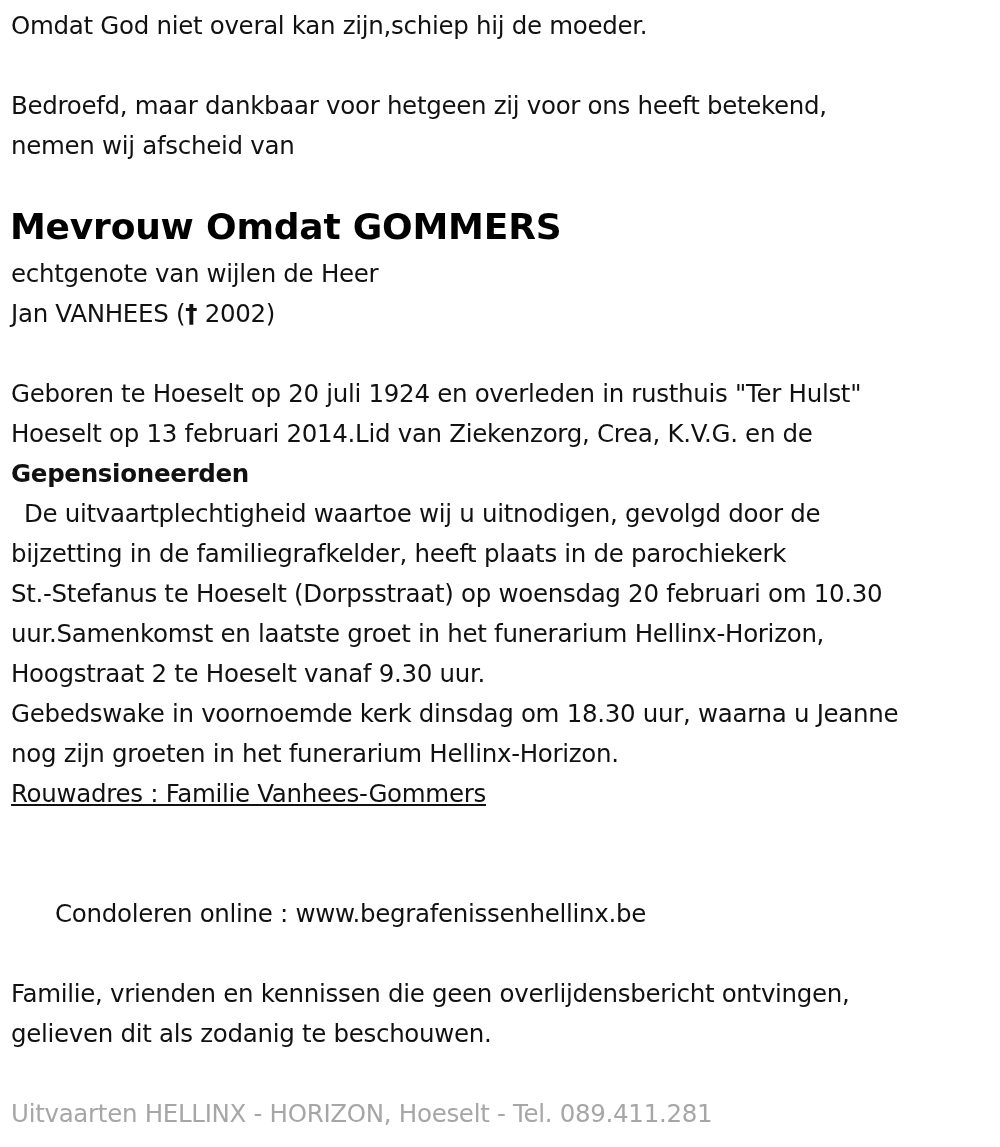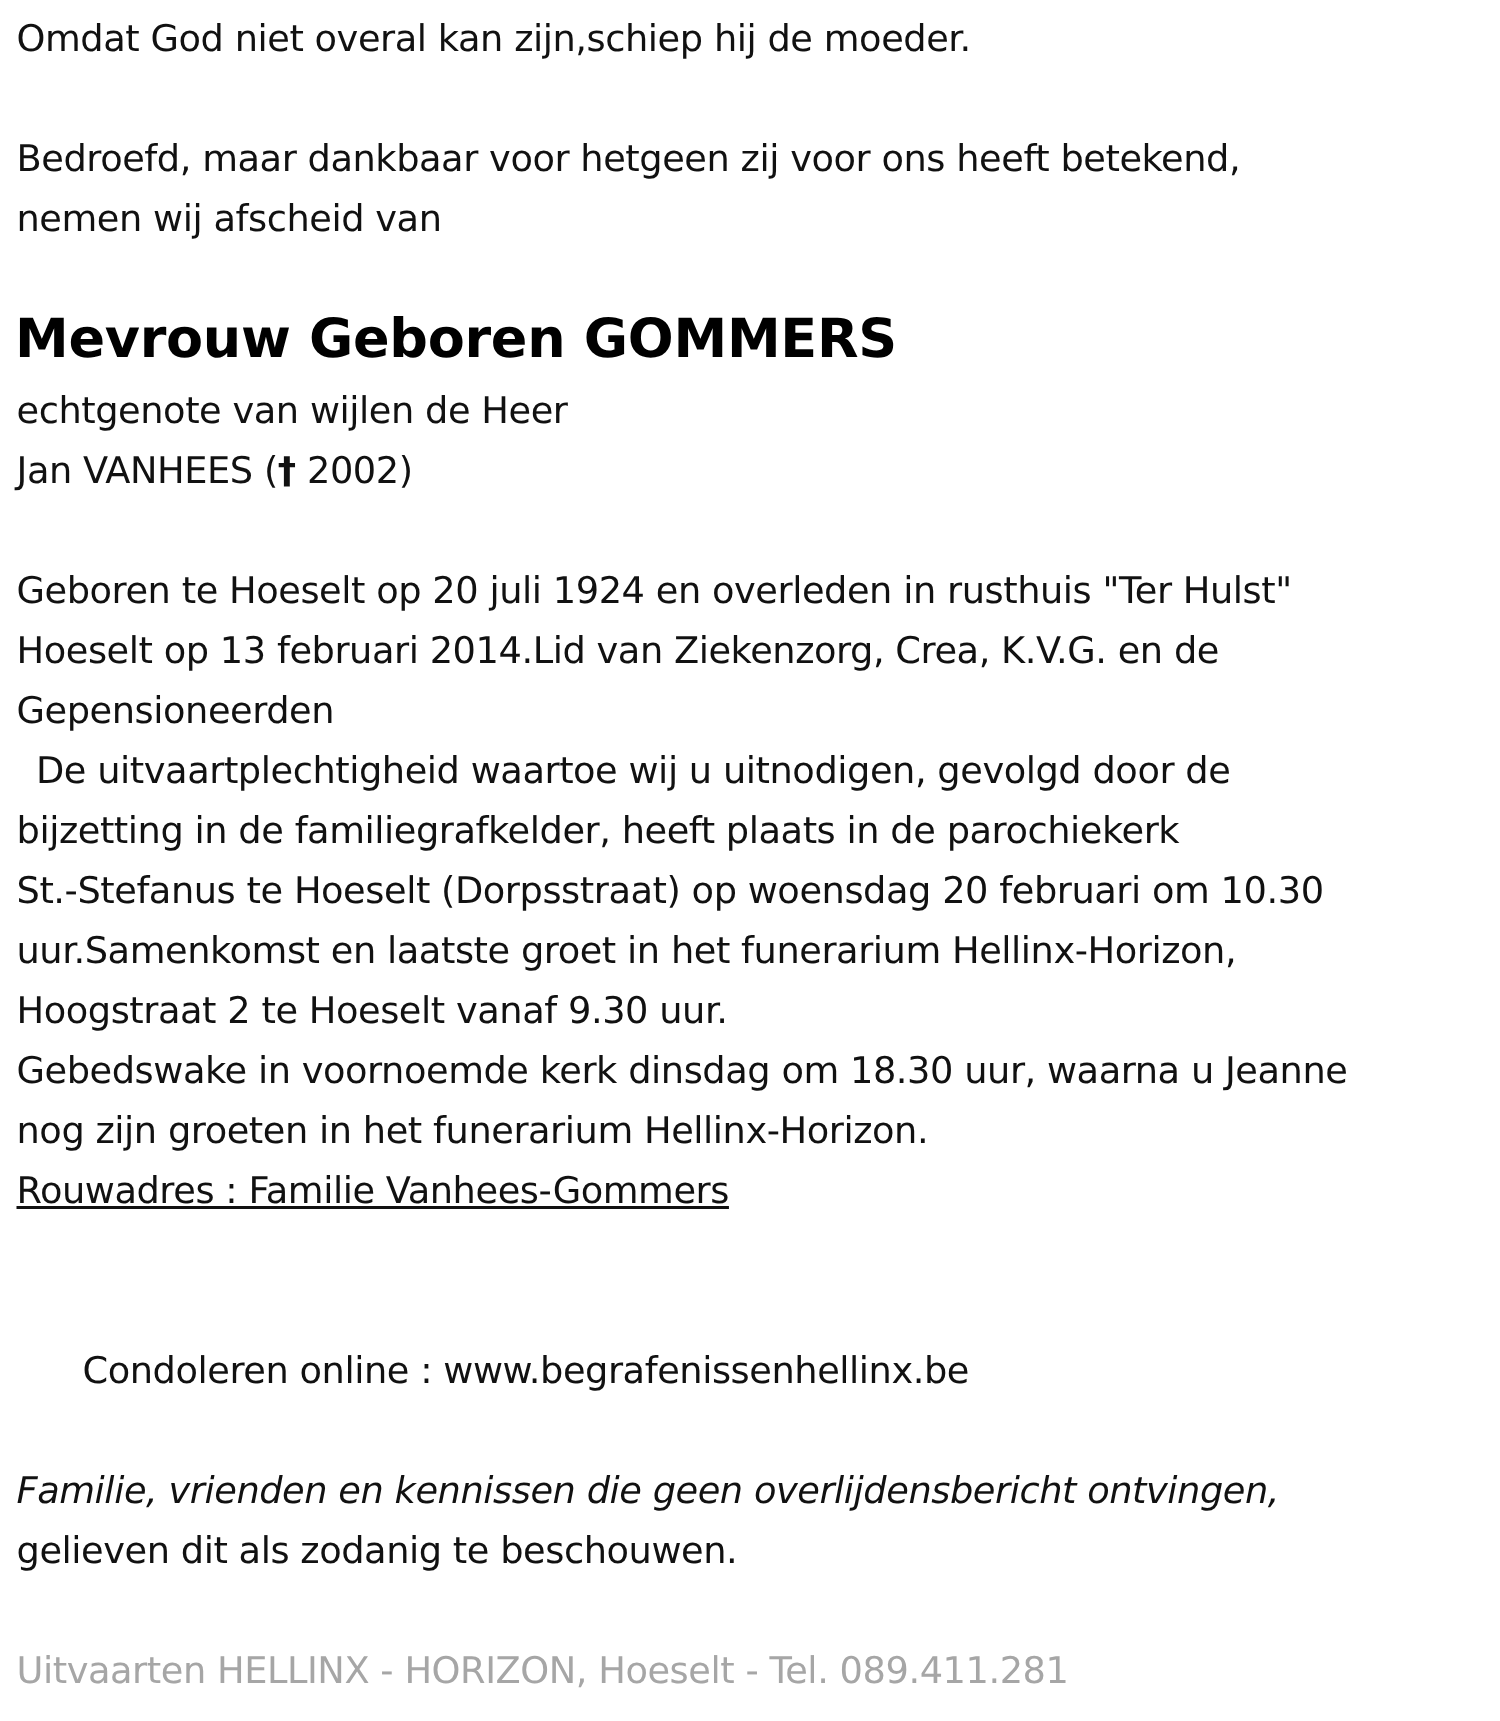--- a/index.html
+++ b/index.html
@@ -55,7 +55,7 @@
   <div class="line" style="top:86px;">Bedroefd, maar dankbaar voor hetgeen zij voor ons heeft betekend,</div>
   <div class="line" style="top:126px;">nemen wij afscheid van</div>
 
-  <div class="title">Mevrouw Geboren GOMMERS</div>
+  <div class="title">Mevrouw Omdat GOMMERS</div>
 
   <div class="line" style="top:254px;">echtgenote van wijlen de Heer</div>
   <div class="line" style="top:294px;">

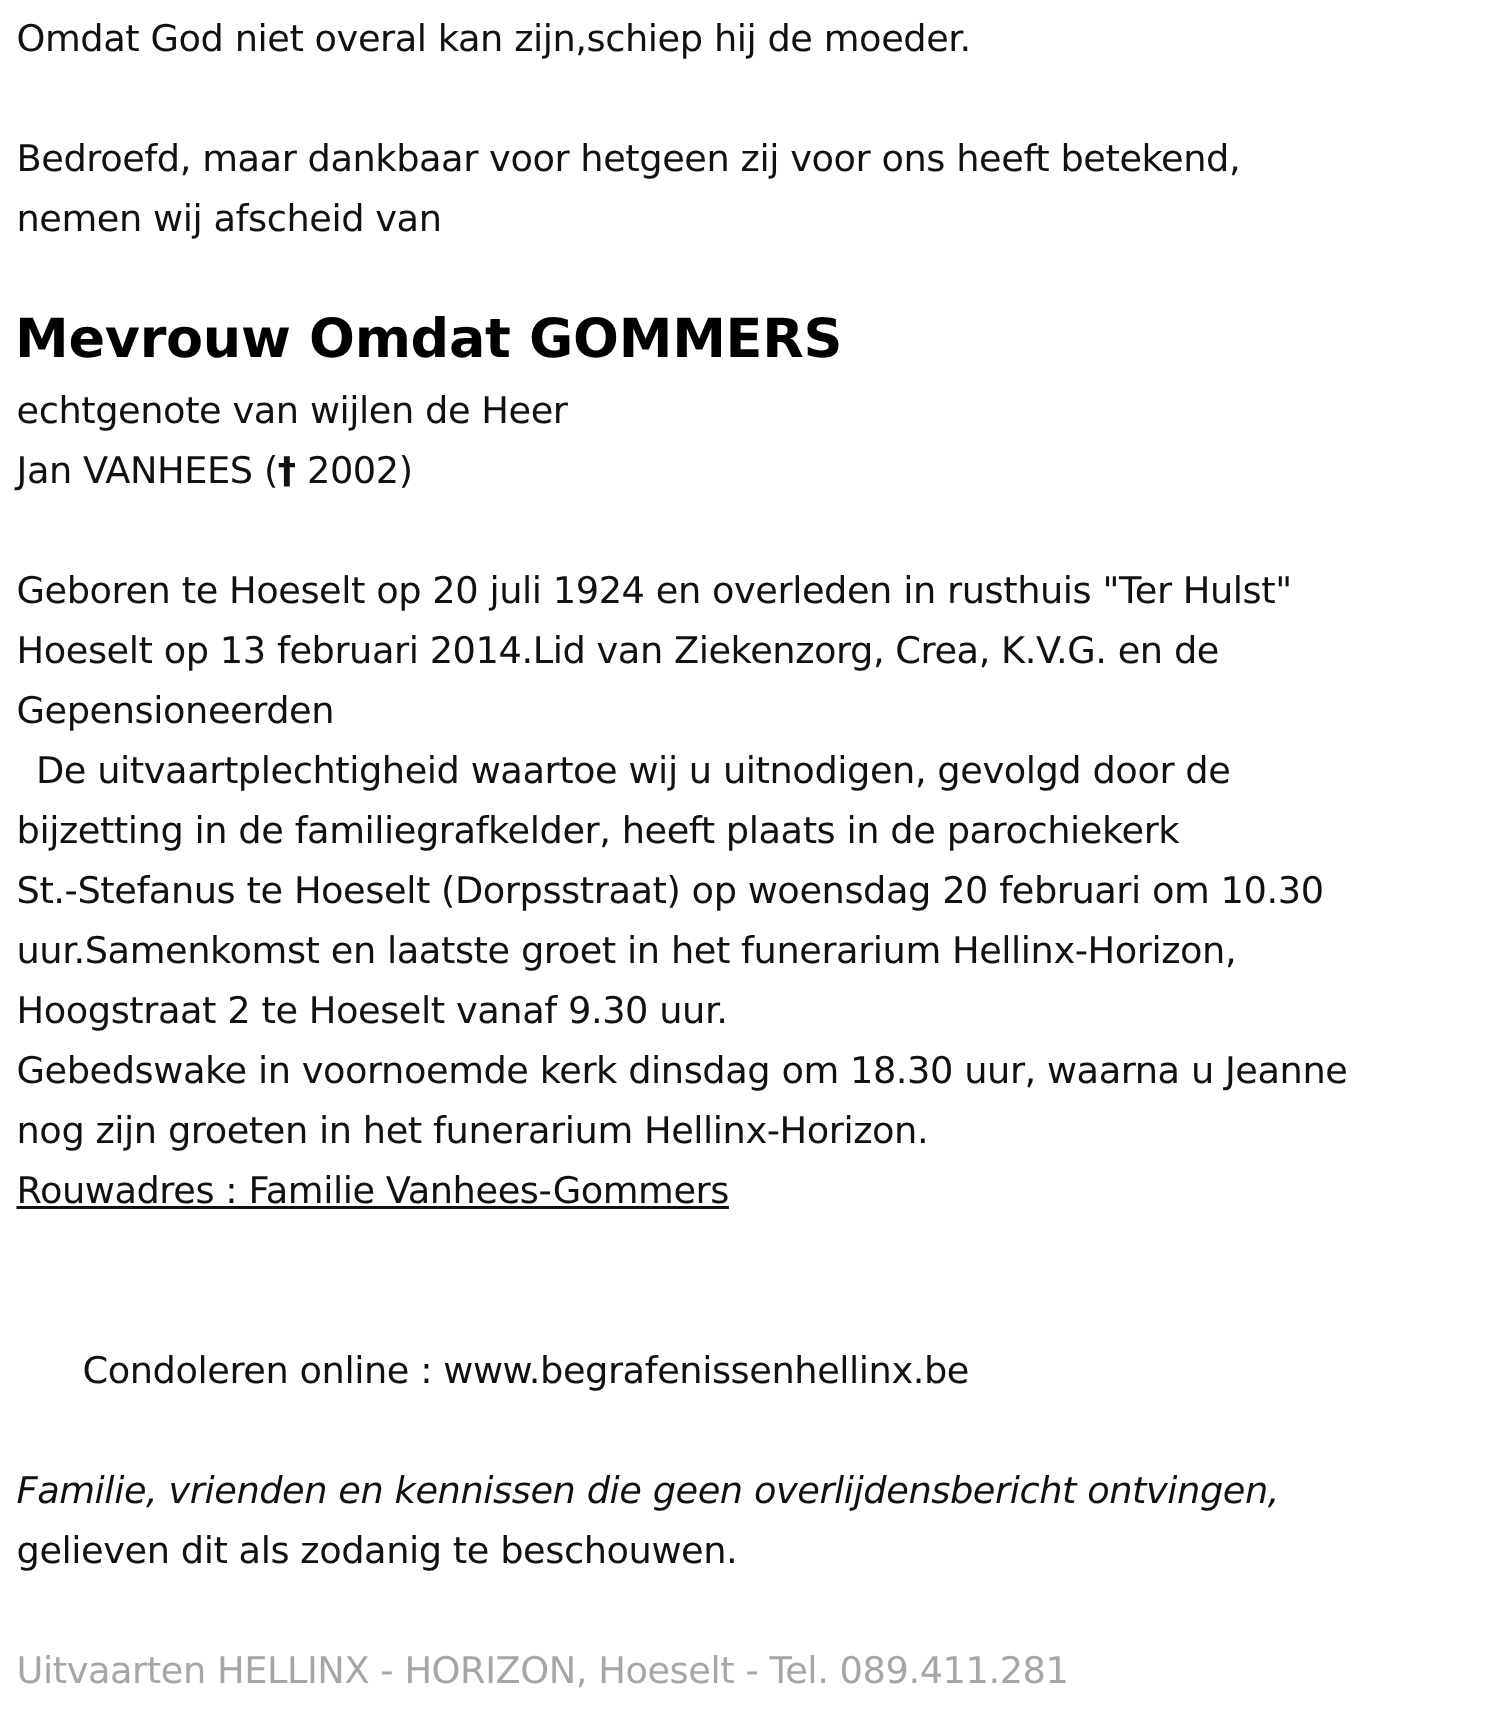--- a/index.html
+++ b/index.html
@@ -64,7 +64,7 @@
 
   <div class="line" style="top:374px;">Geboren te Hoeselt op 20 juli 1924 en overleden in rusthuis "Ter Hulst"</div>
   <div class="line" style="top:414px;">Hoeselt op 13 februari 2014.Lid van Ziekenzorg, Crea, K.V.G. en de</div>
-  <div class="line" style="top:454px;">Gepensioneerden</div>
+  <div class="line" style="top:454px;font-weight:bold;">Gepensioneerden</div>
   <div class="line" style="top:494px;margin-left:13px;">De uitvaartplechtigheid waartoe wij u uitnodigen, gevolgd door de</div>
   <div class="line" style="top:534px;">bijzetting in de familiegrafkelder, heeft plaats in de parochiekerk</div>
   <div class="line" style="top:574px;">St.-Stefanus te Hoeselt (Dorpsstraat) op woensdag 20 februari om 10.30</div>

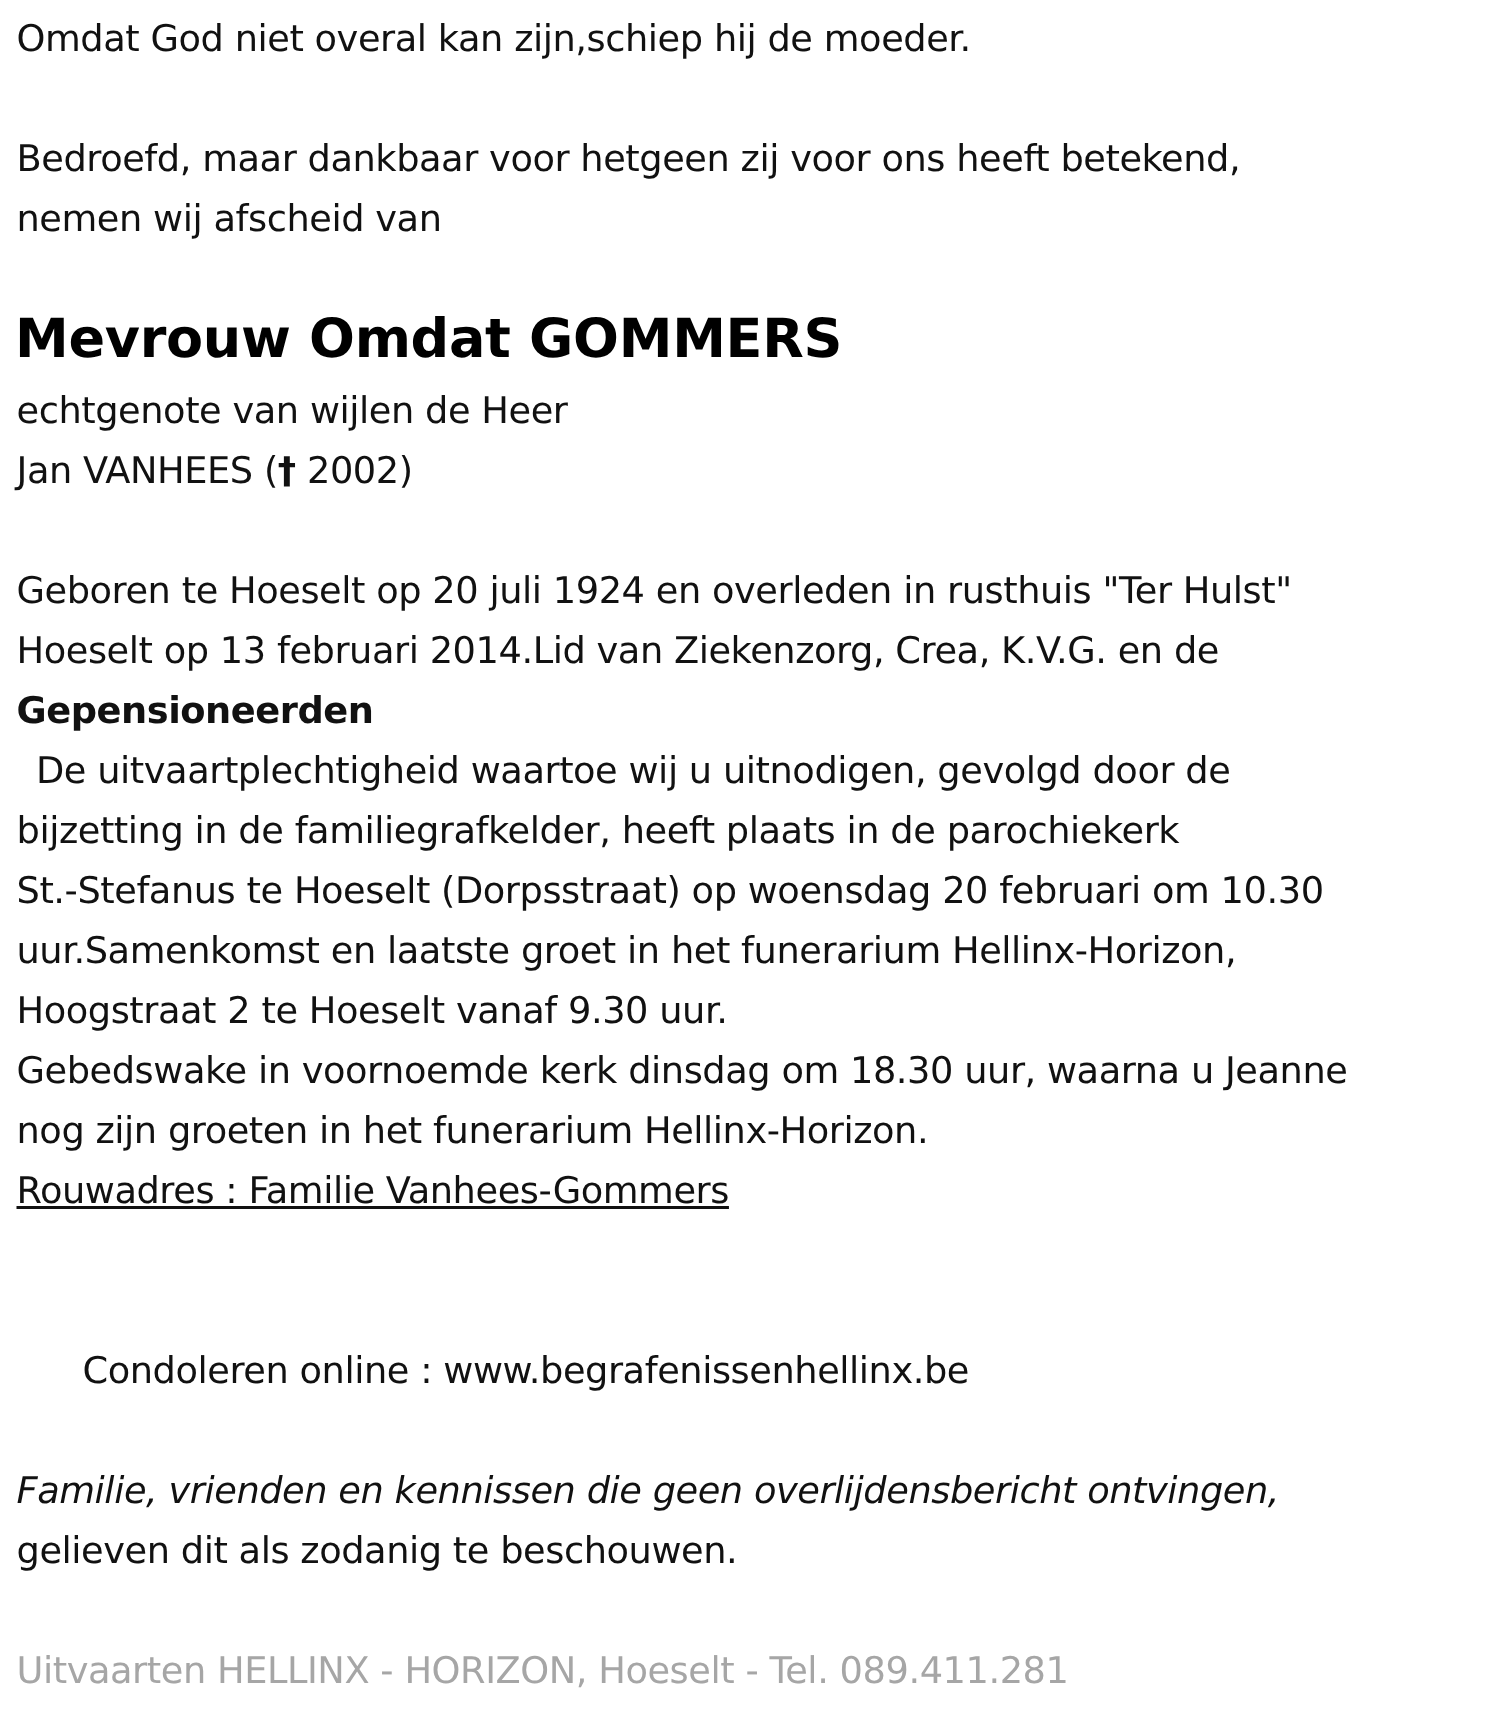--- a/index.html
+++ b/index.html
@@ -78,7 +78,7 @@
     <span>Condoleren online : </span><span>www.begrafenissenhellinx.be</span>
   </div>
 
-  <div class="line" style="top:974px;font-style:italic;">Familie, vrienden en kennissen die geen overlijdensbericht ontvingen,</div>
+  <div class="line" style="top:974px;">Familie, vrienden en kennissen die geen overlijdensbericht ontvingen,</div>
   <div class="line" style="top:1014px;">gelieven dit als zodanig te beschouwen.</div>
 
   <div class="line footer" style="top:1094px;">Uitvaarten HELLINX - HORIZON, Hoeselt - Tel. 089.411.281</div>

